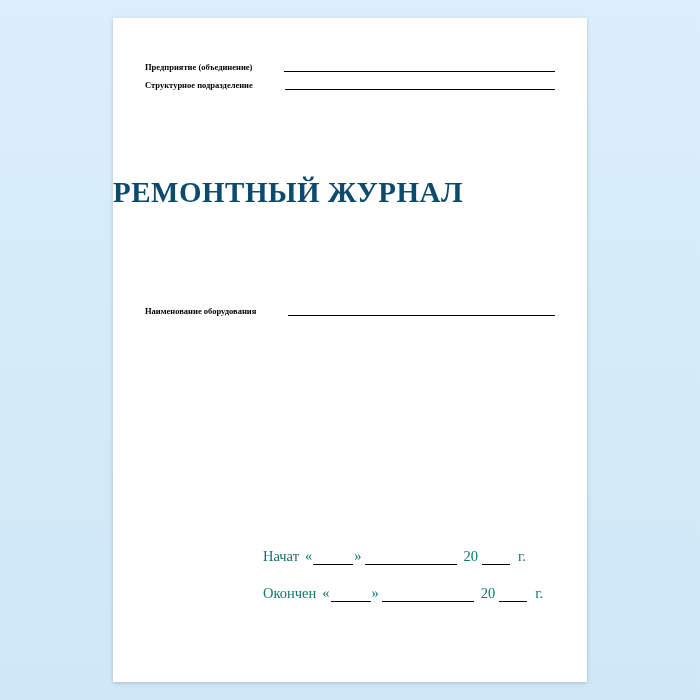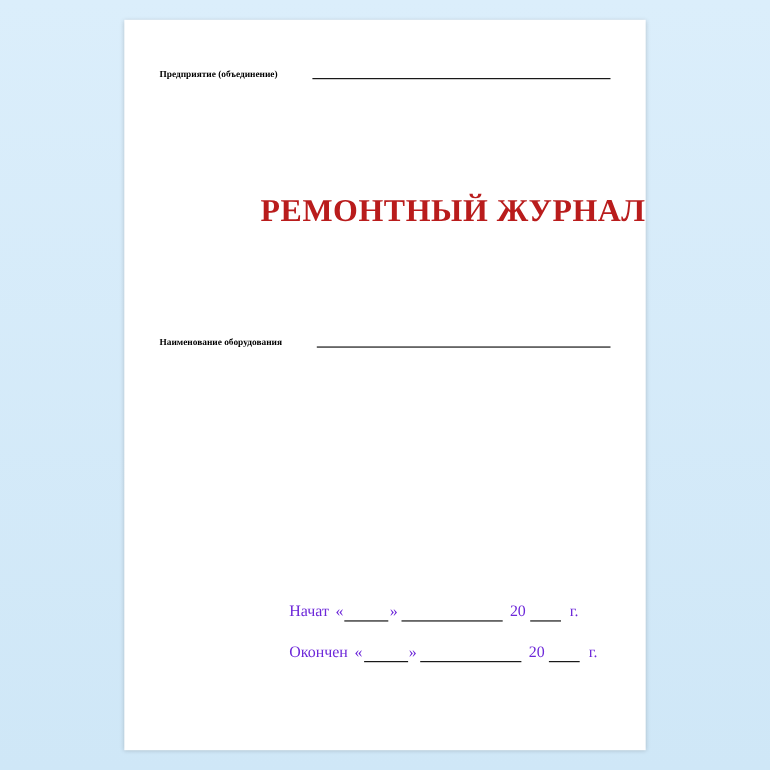--- a/index.html
+++ b/index.html
@@ -150,6 +150,10 @@
           <span class="field-line"></span>
         </div>
 
+        <div class="field-row">
+          <span class="field-label">Структурное подразделение</span>
+          <span class="field-line"></span>
+        </div>
 
       </div>
 

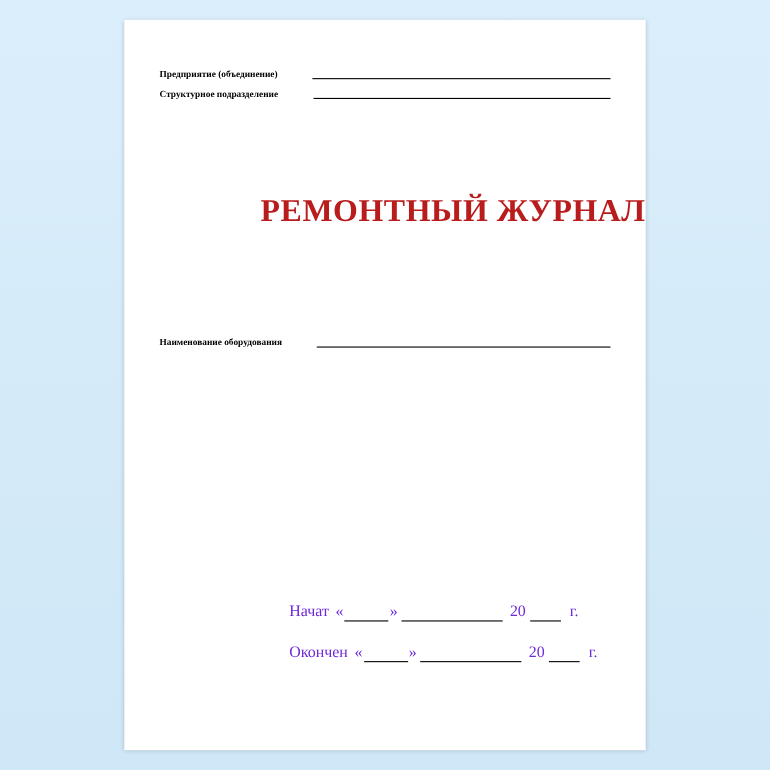--- a/index.html
+++ b/index.html
@@ -68,12 +68,12 @@
     left: 0;
     right: 0;
     top: 158px;
-    text-align: right;
+    text-align: left;
     font-family: "Liberation Serif", serif;
     font-weight: bold;
     font-size: 29px;
     letter-spacing: 0.5px;
-    color: #b91c1c;
+    color: #0c4a6e;
   }
 
   

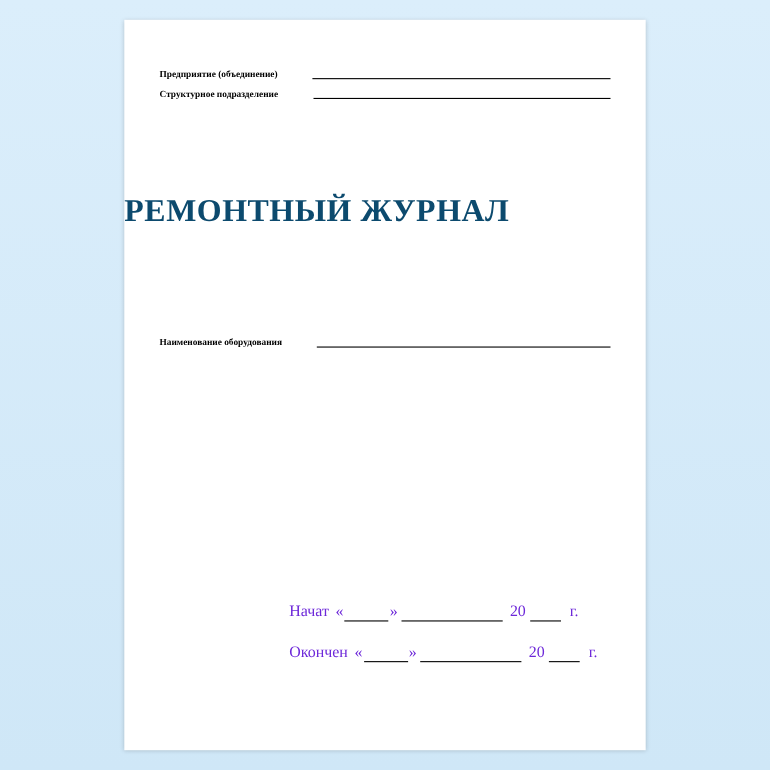--- a/index.html
+++ b/index.html
@@ -99,7 +99,7 @@
     align-items: flex-end;
     font-family: "Liberation Serif", serif;
     font-size: 14.5px;
-    color: #6d28d9;
+    color: #0f766e;
     margin-bottom: 20px;
     white-space: nowrap;
   }

